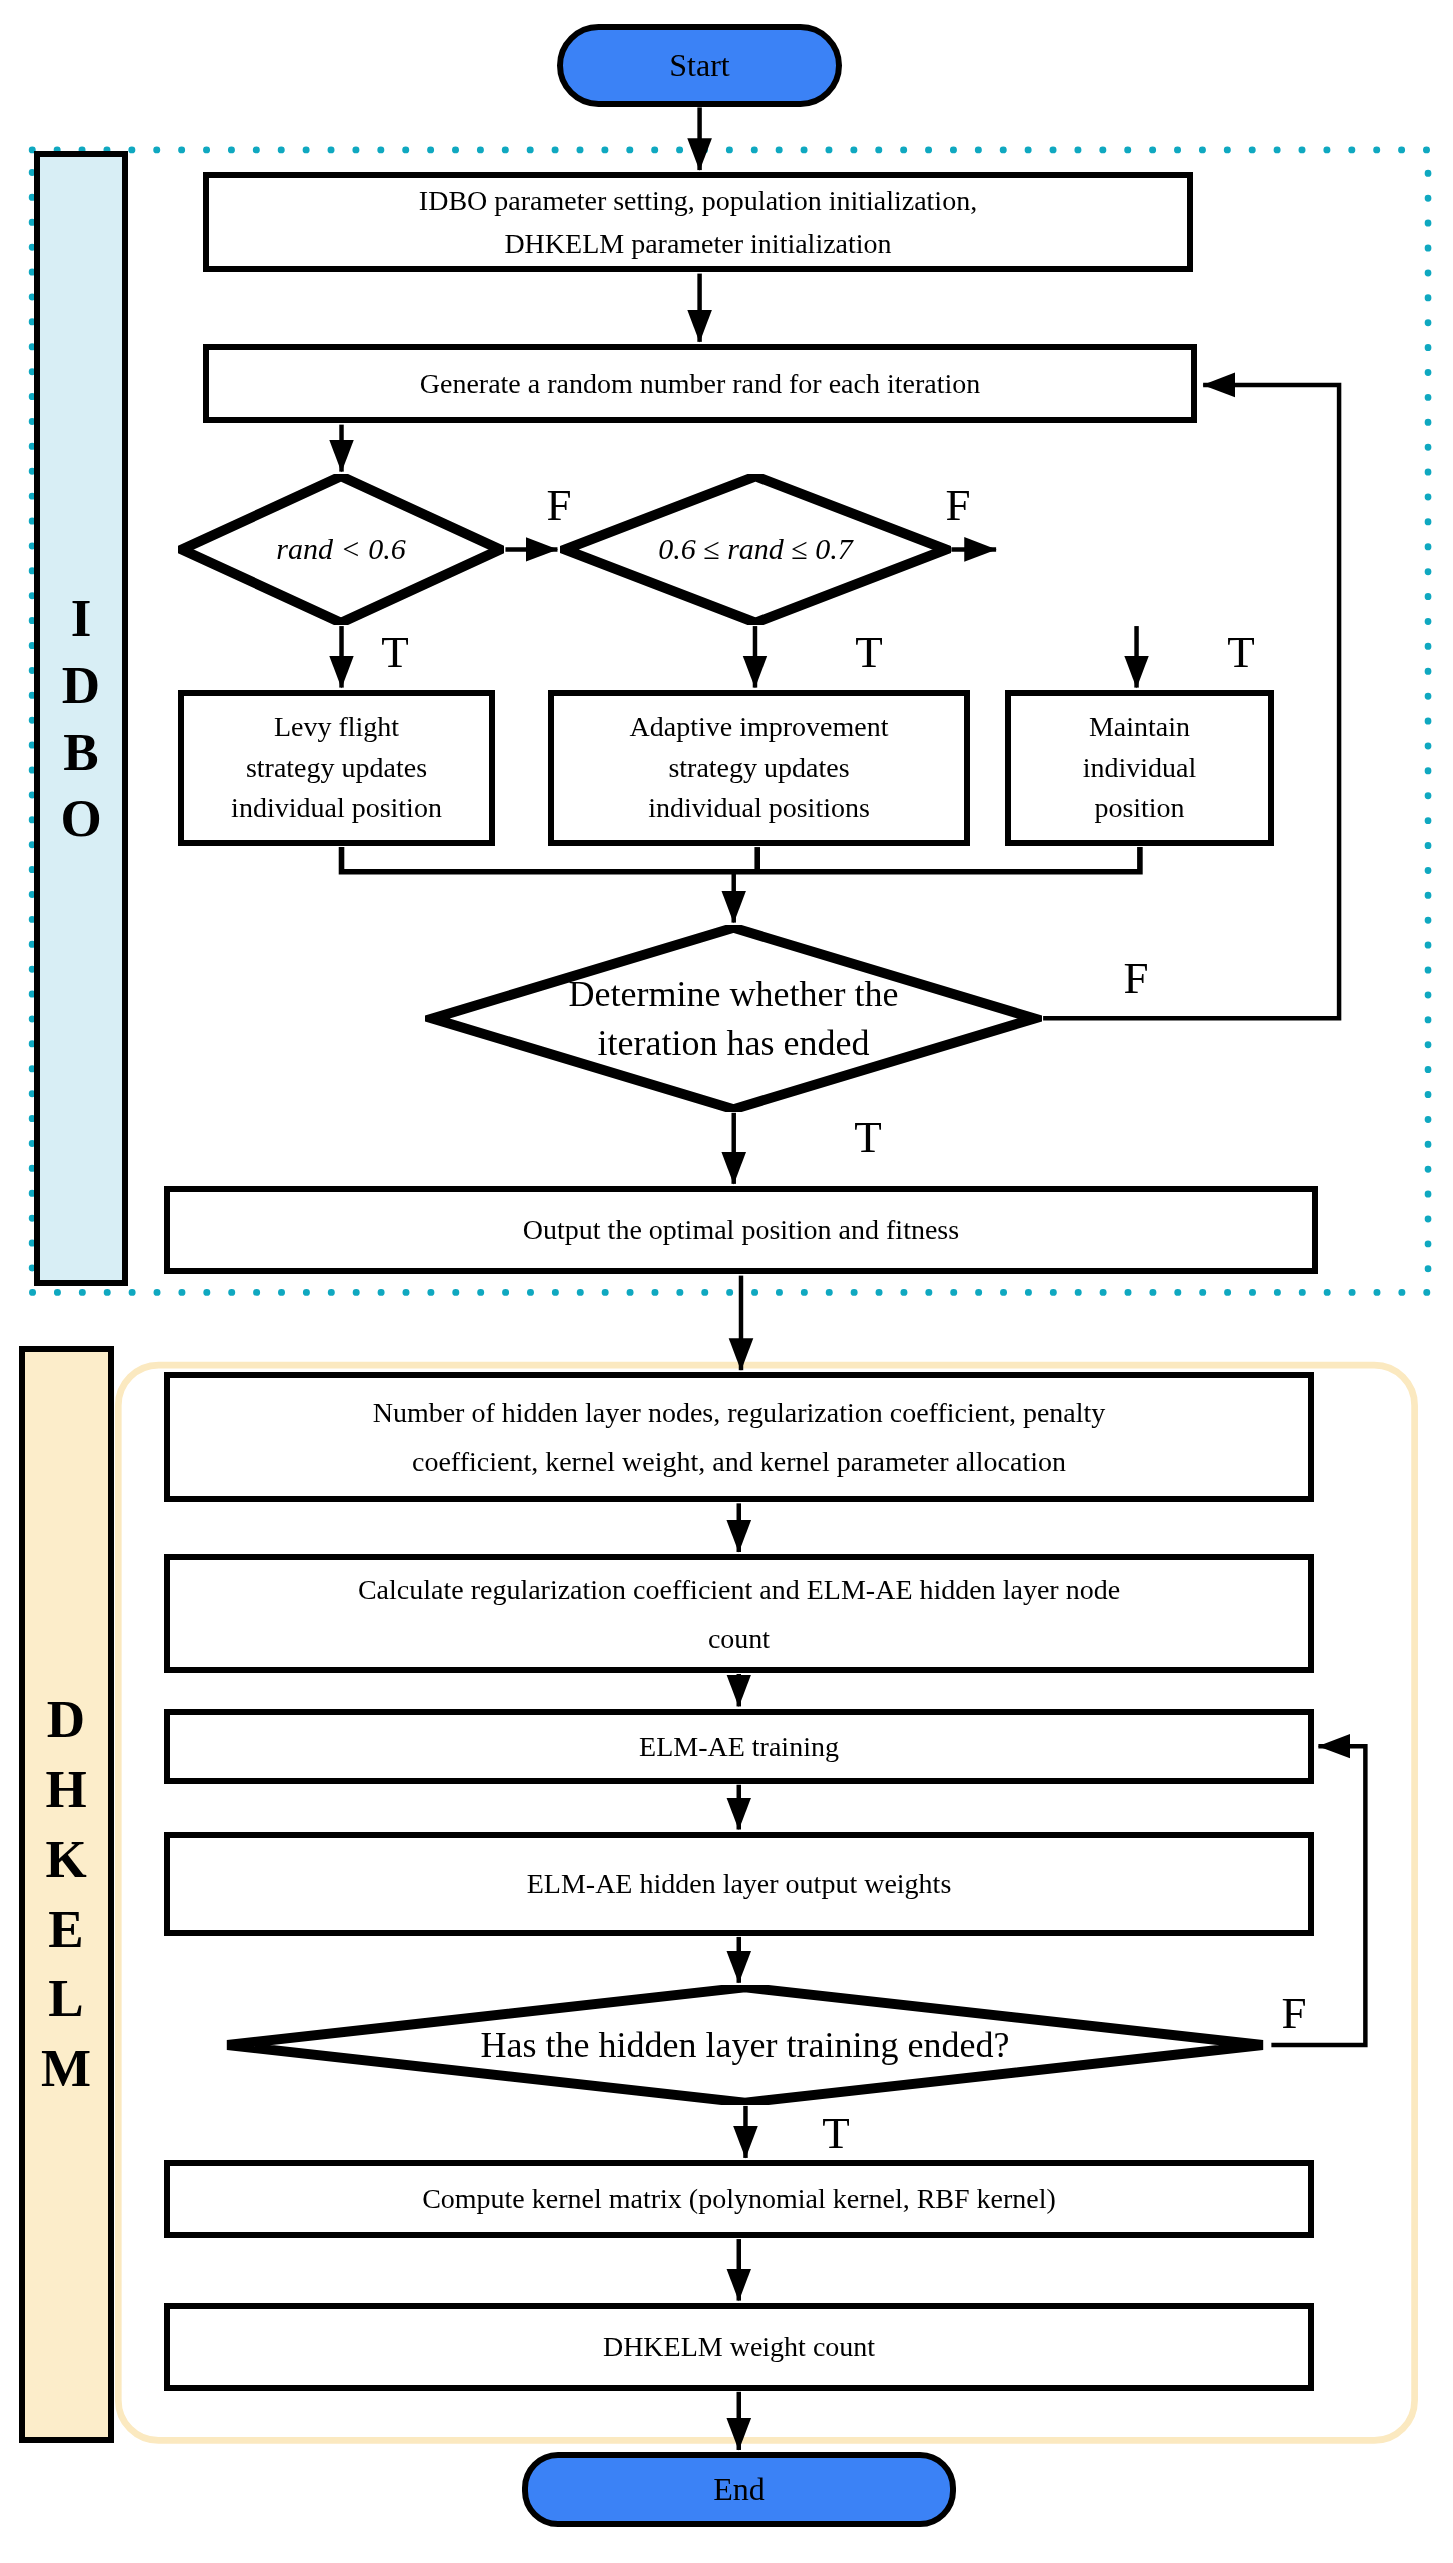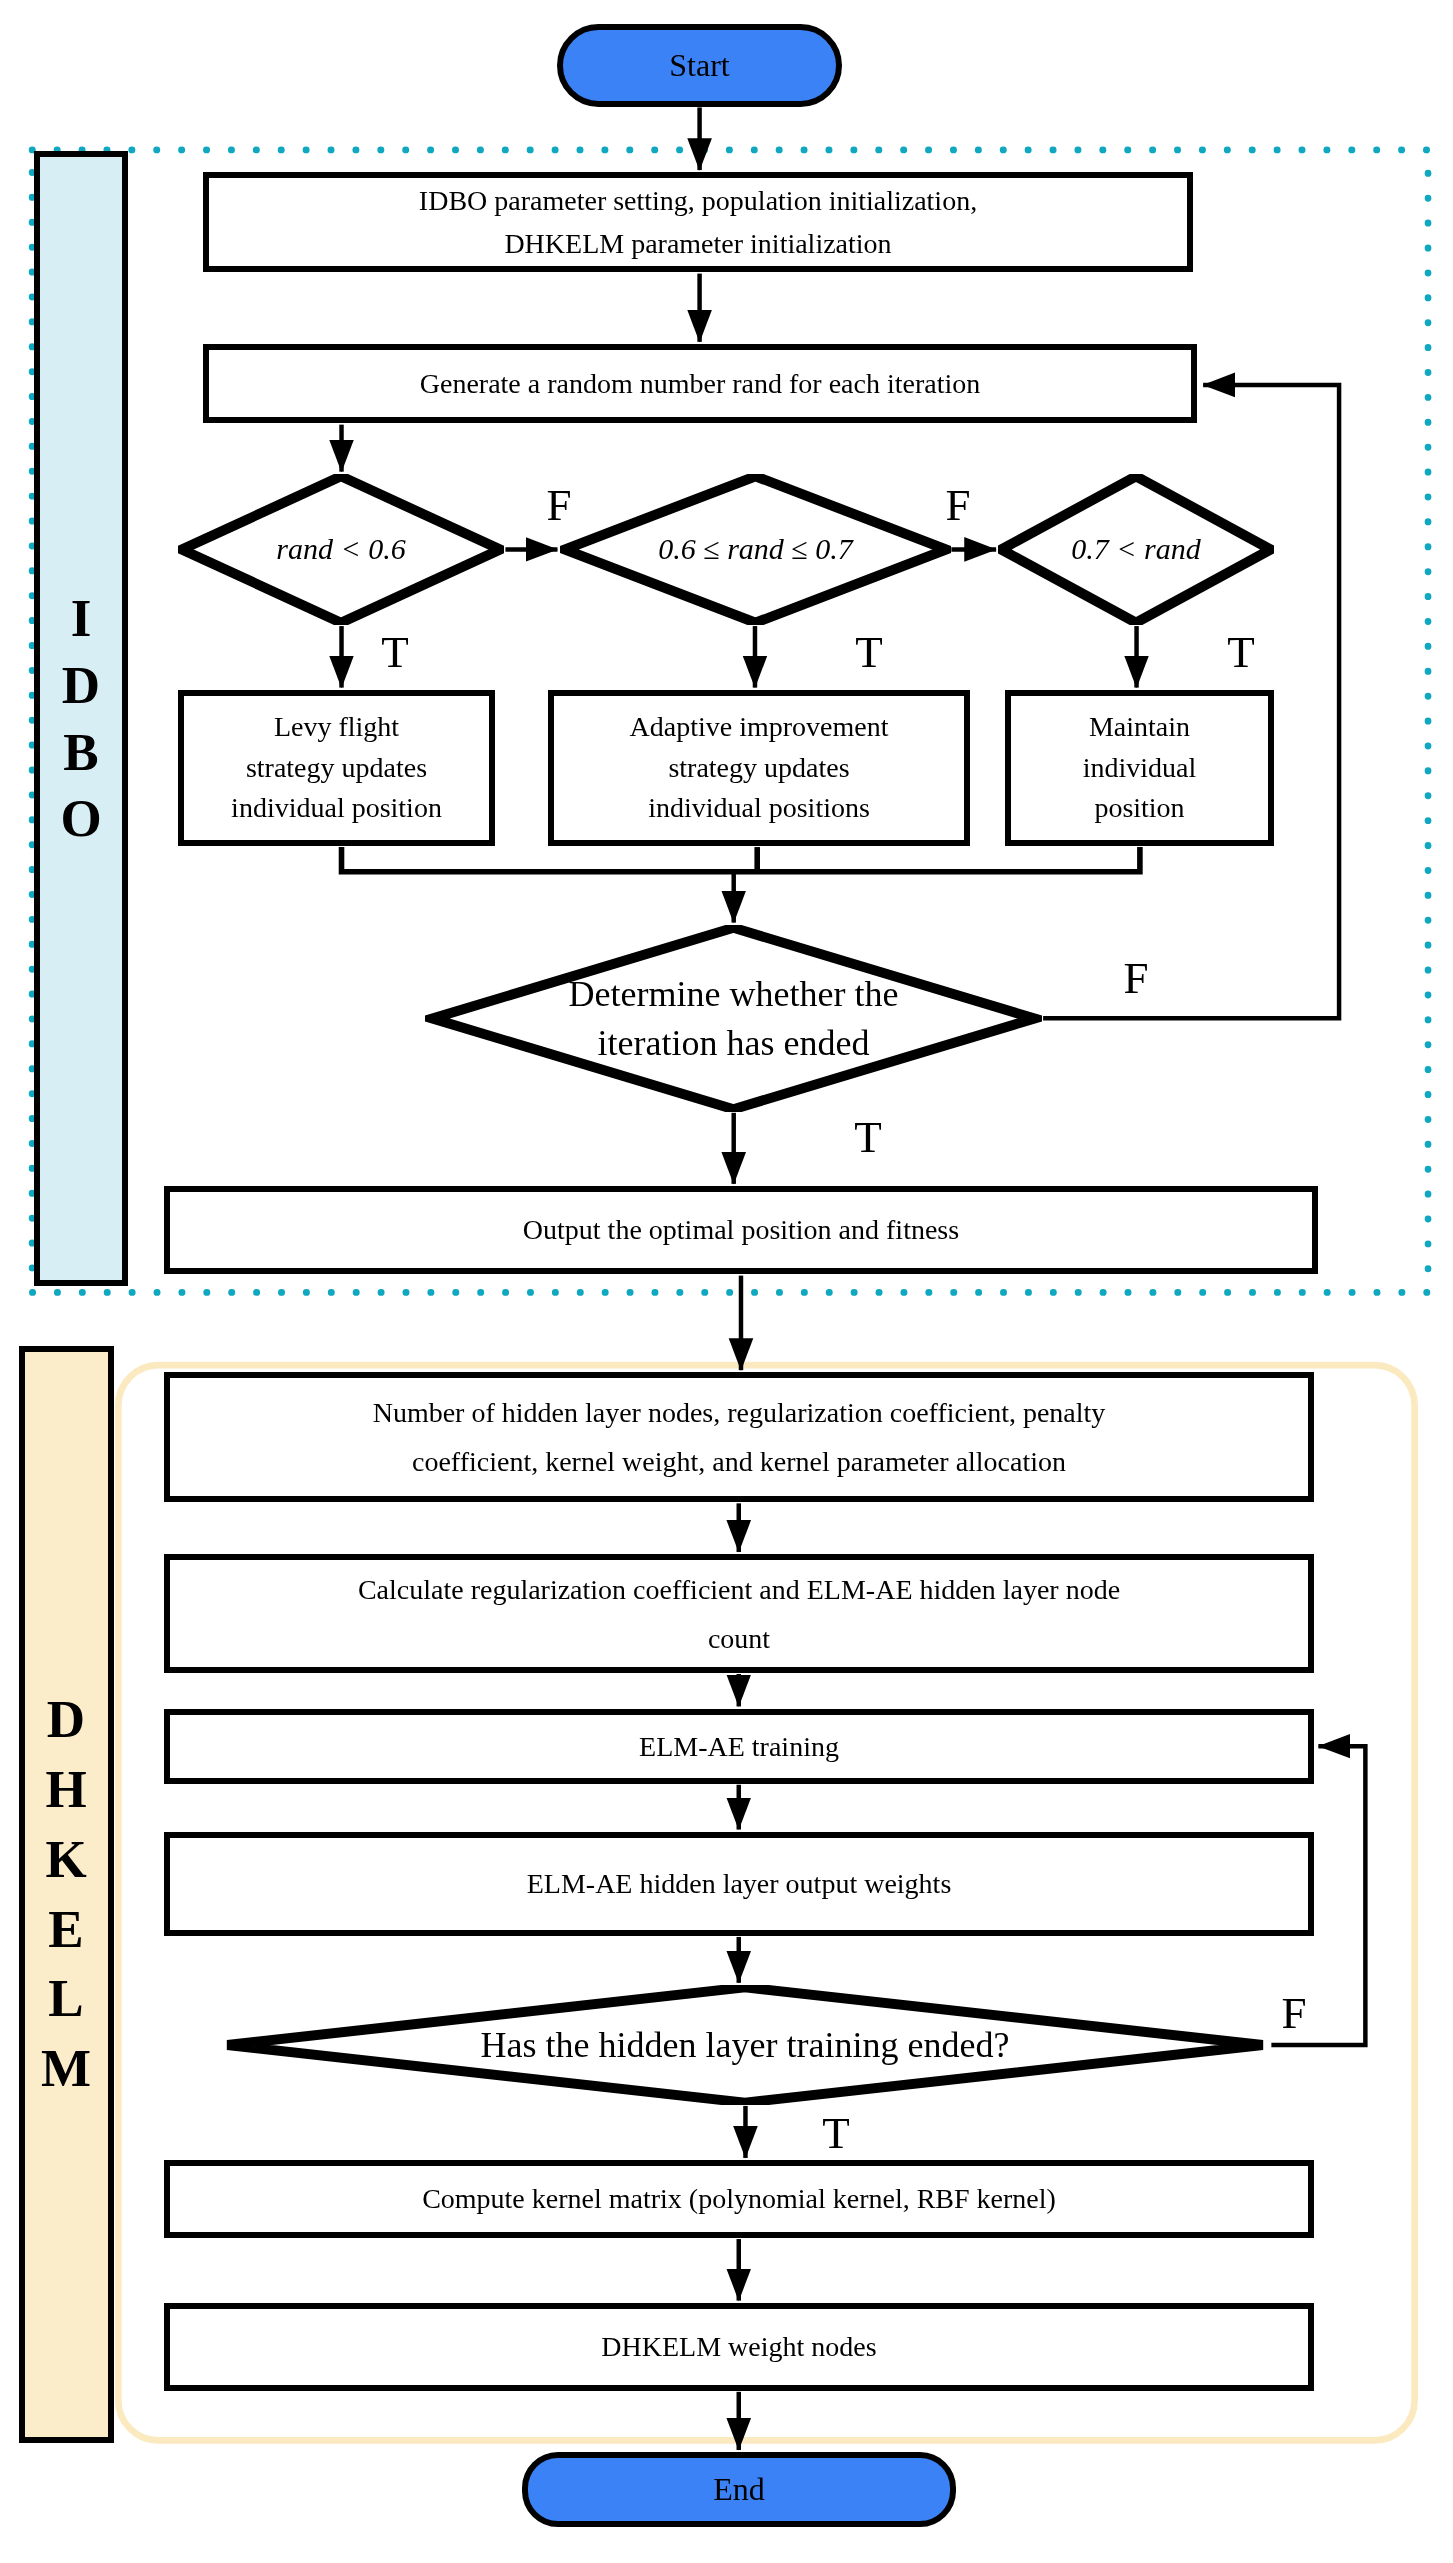--- a/index.html
+++ b/index.html
@@ -104,12 +104,6 @@
     </svg>
     <div class="dlabel cond">0.6 ≤ rand ≤ 0.7</div>
   </div>
-  <div class="node diamond" style="left:998px;top:474px;width:276px;height:151px;">
-    <svg viewBox="0 0 100 100" preserveAspectRatio="none">
-      <polygon points="50,1.5 98.8,50 50,98.5 1.2,50" fill="#ffffff" stroke="#000" stroke-width="10" vector-effect="non-scaling-stroke"></polygon>
-    </svg>
-    <div class="dlabel cond">0.7 &lt; rand</div>
-  </div>
 
   <div class="node box" style="left:178px;top:690px;width:317px;height:156px;line-height:1.45;">Levy flight
 strategy updates

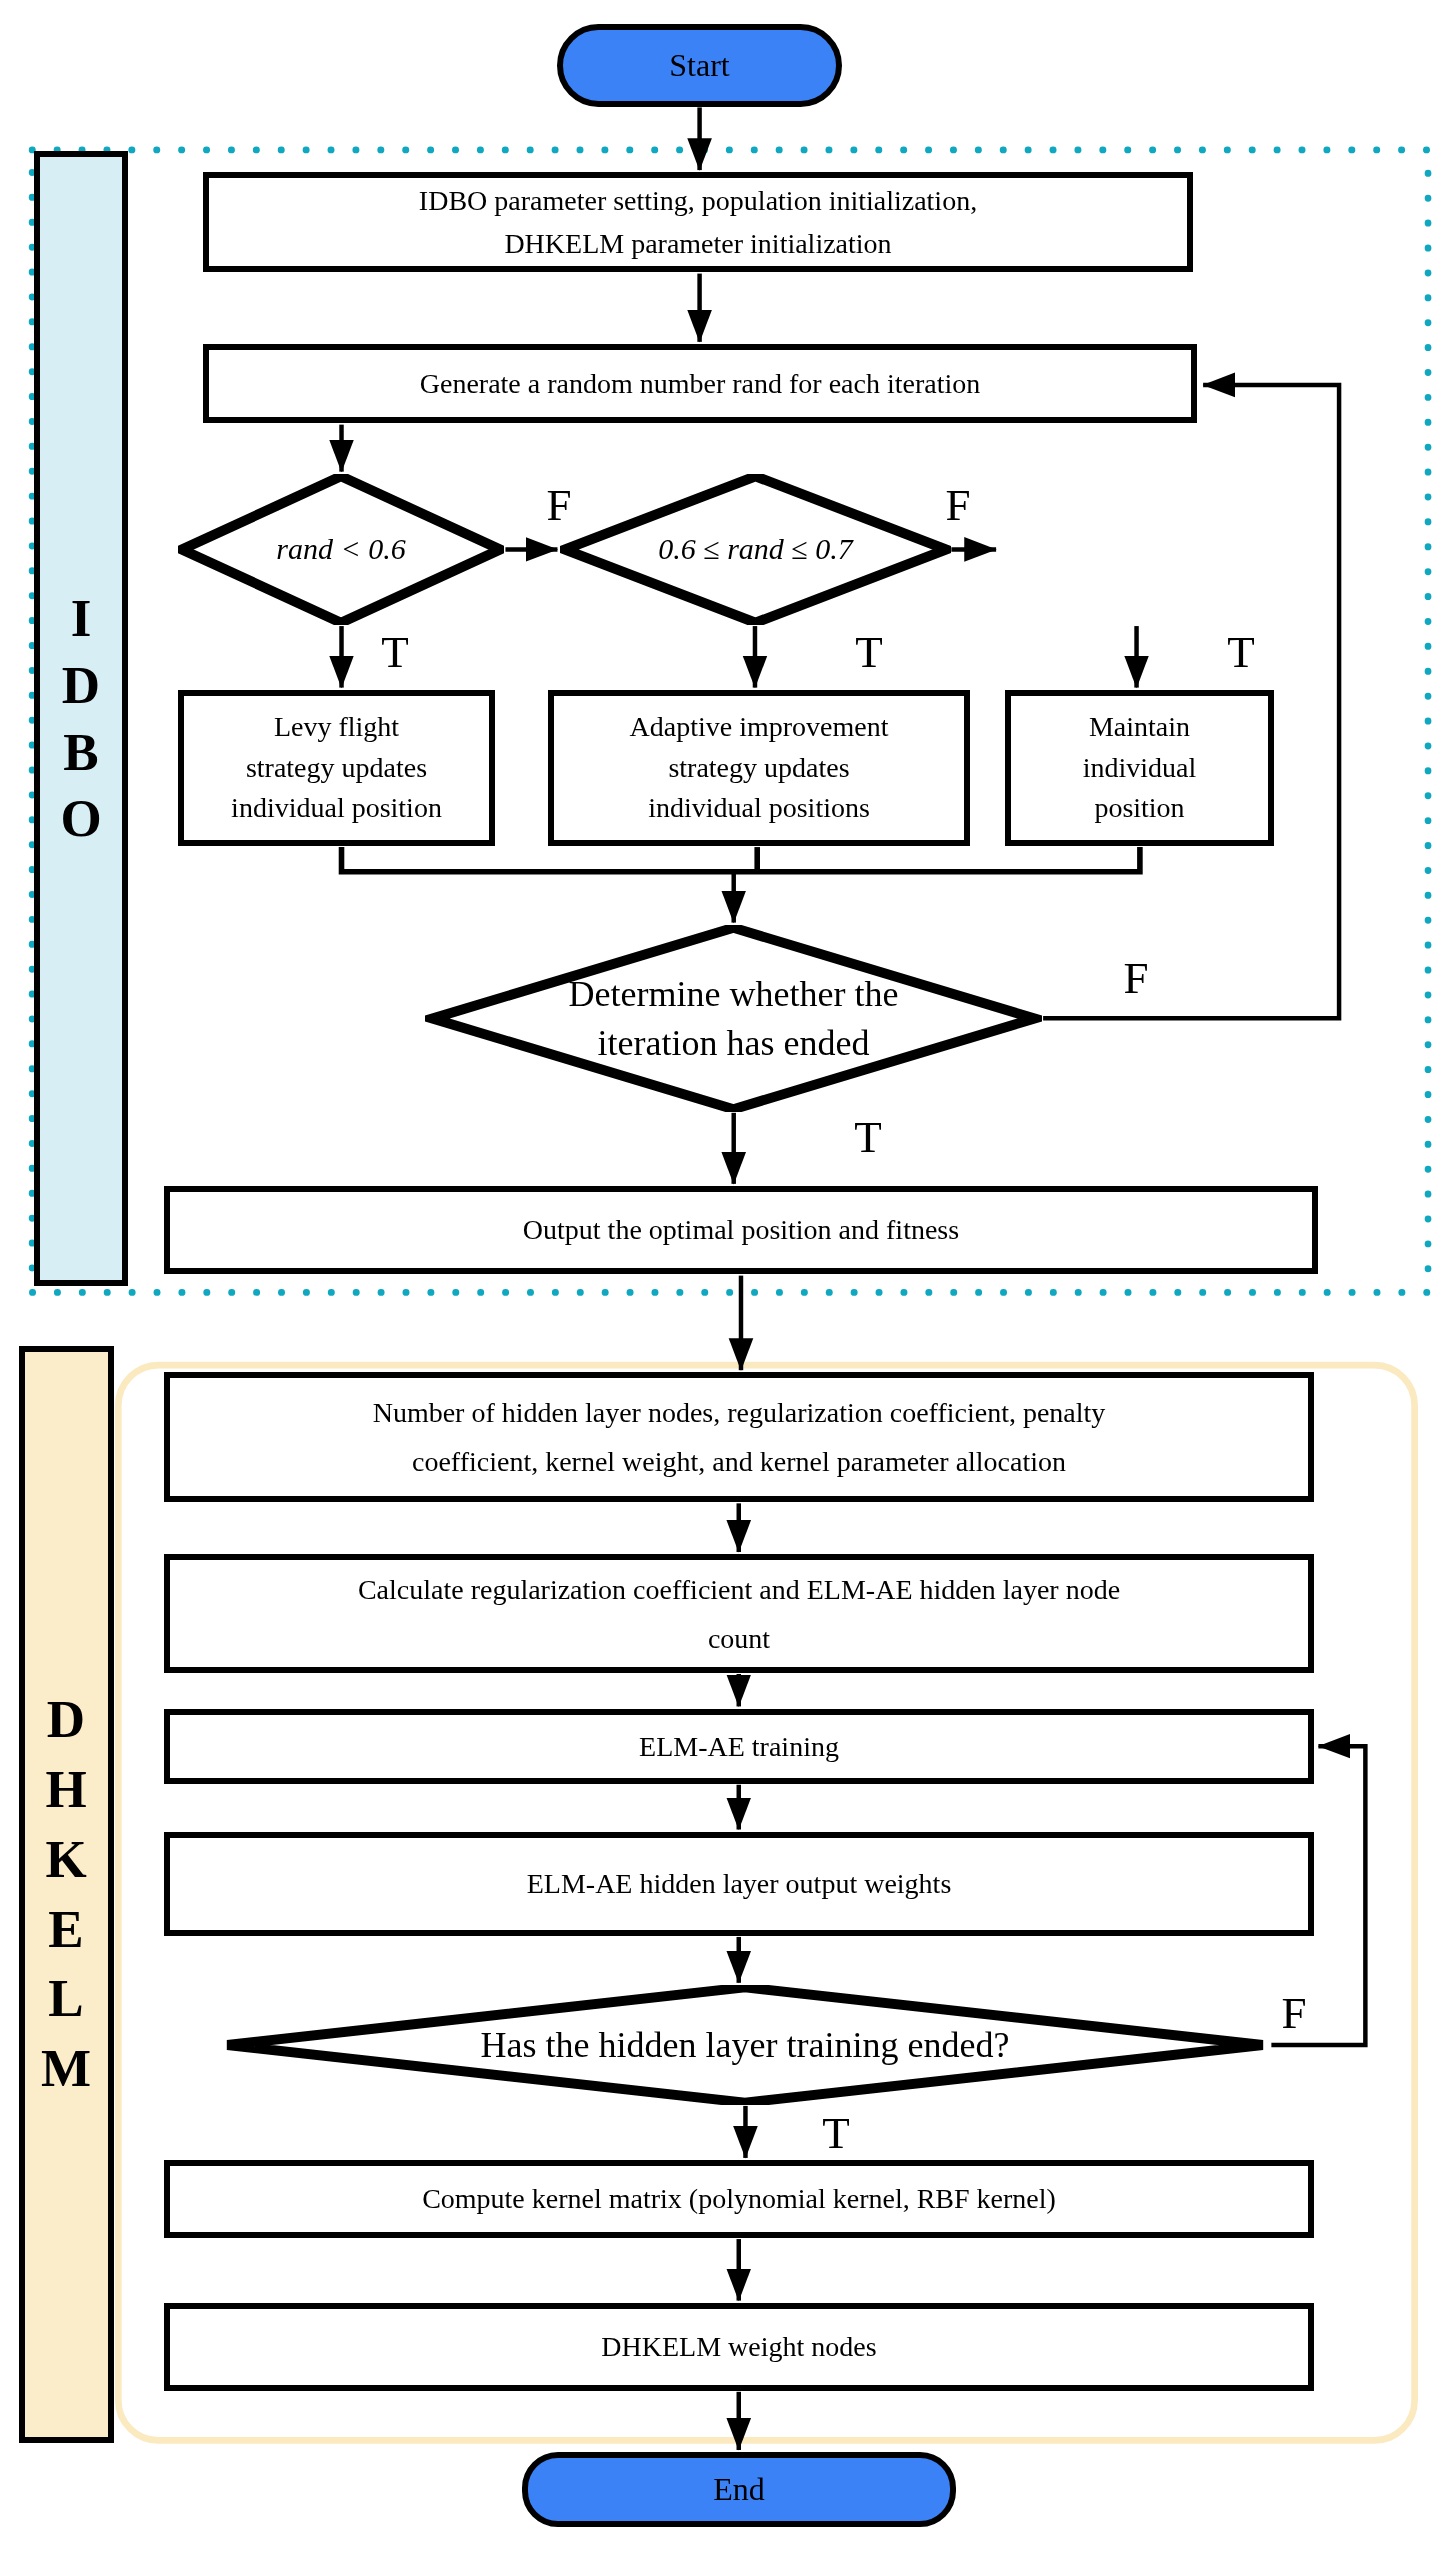--- a/index.html
+++ b/index.html
@@ -140,7 +140,7 @@
   </div>
 
   <div class="node box" style="left:164px;top:2160px;width:1150px;height:78px;">Compute kernel matrix (polynomial kernel, RBF kernel)</div>
-  <div class="node box" style="left:164px;top:2303px;width:1150px;height:88px;">DHKELM weight nodes</div>
+  <div class="node box" style="left:164px;top:2303px;width:1150px;height:88px;">DHKELM weight count</div>
 
   <div class="branch" style="left:559px;top:505px;">F</div>
   <div class="branch" style="left:958px;top:505px;">F</div>

